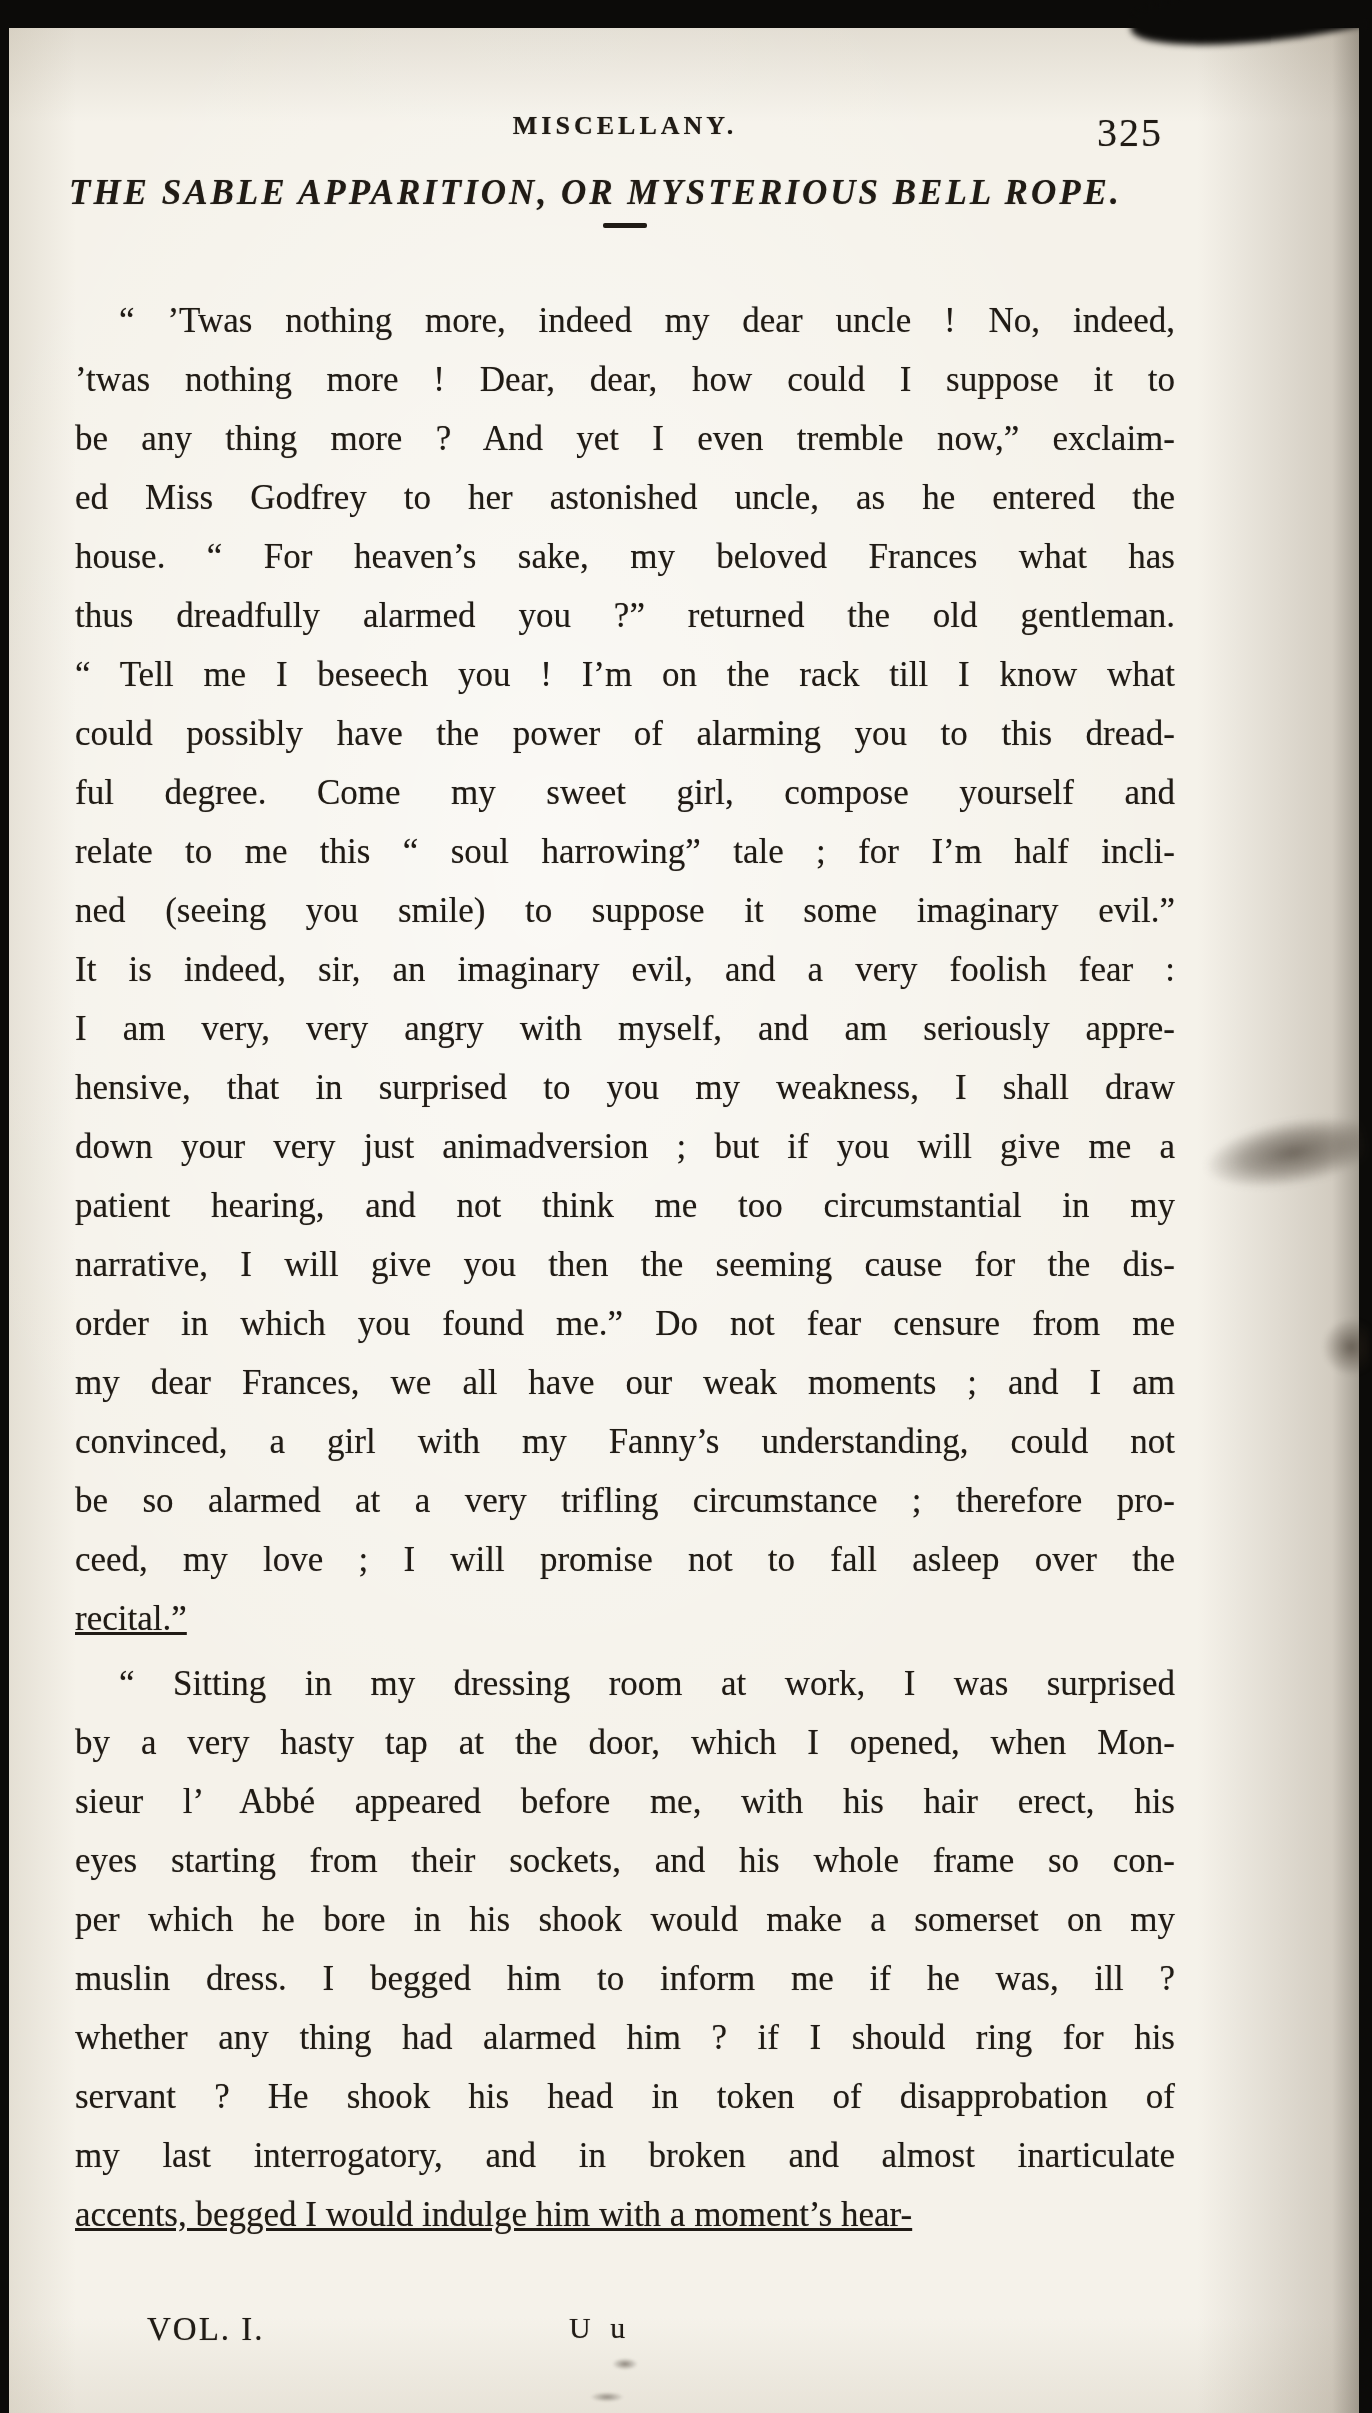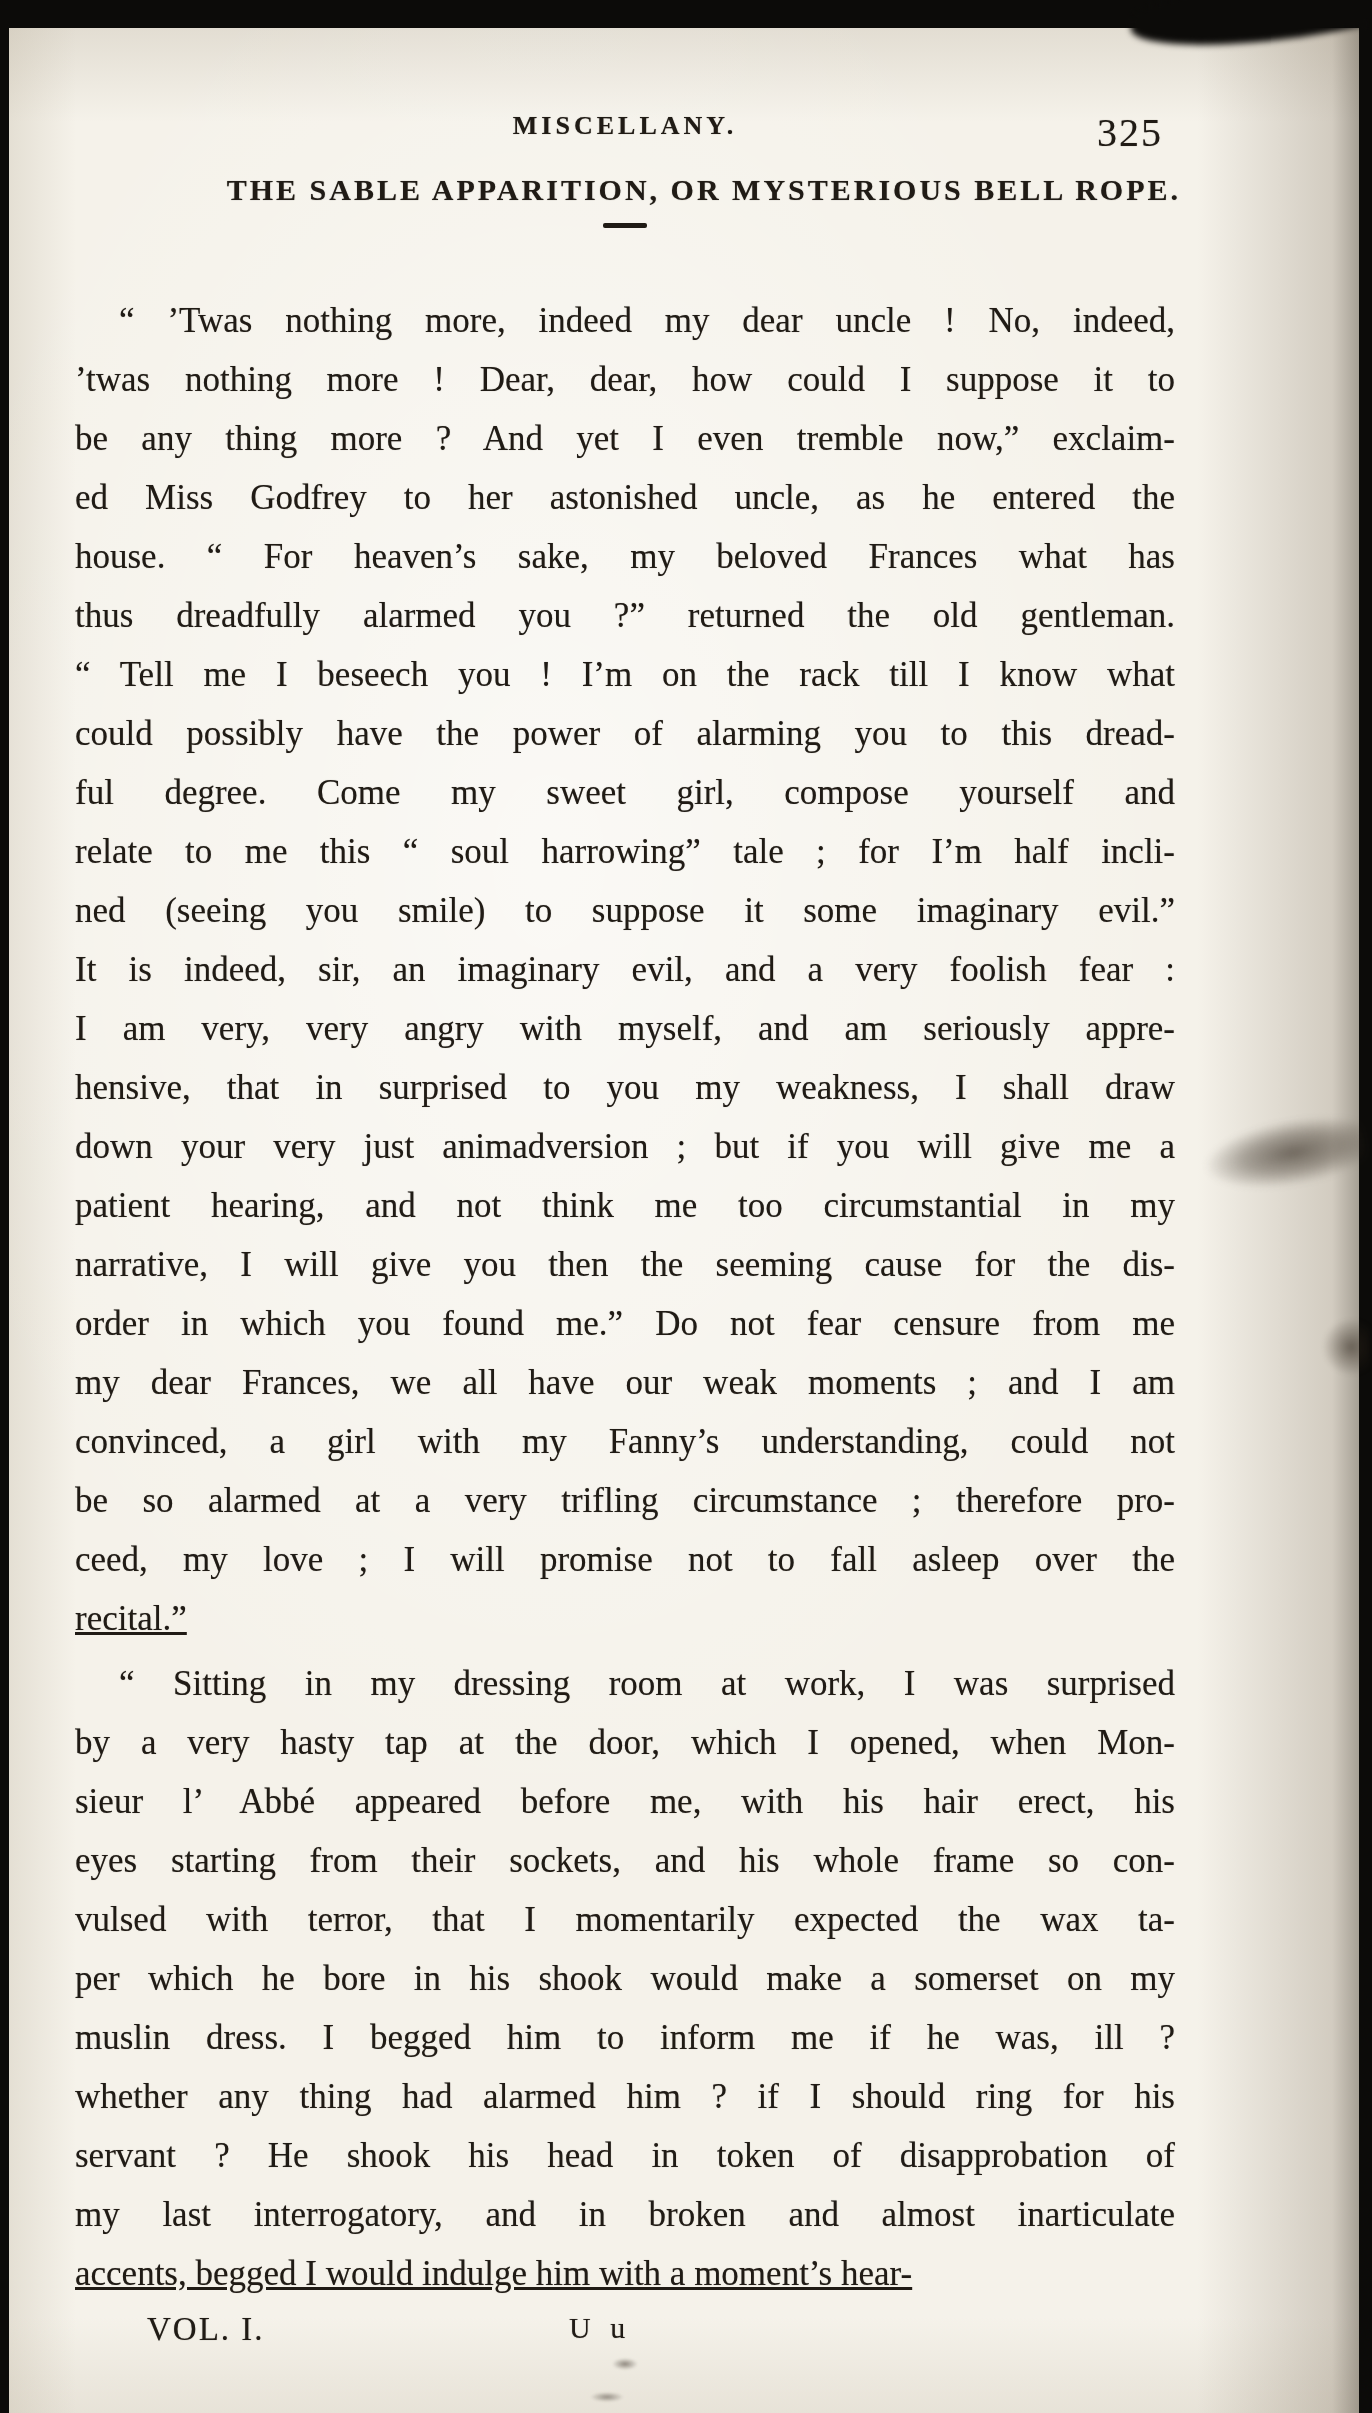--- a/index.html
+++ b/index.html
@@ -43,9 +43,10 @@
   }
 
   .article-title{
-    position:absolute;top:146px;left:0;width:100%;text-align:right;
-    font-size:30px;font-weight:700;letter-spacing:3px;white-space:nowrap;
+    position:absolute;top:146px;left:0;width:100%;text-align:left;
+    font-size:35px;font-weight:700;letter-spacing:3px;white-space:nowrap;
     text-shadow:0 0 1px rgba(32,27,21,0.5);
+    font-style:italic;
   }
 
   .title-rule{

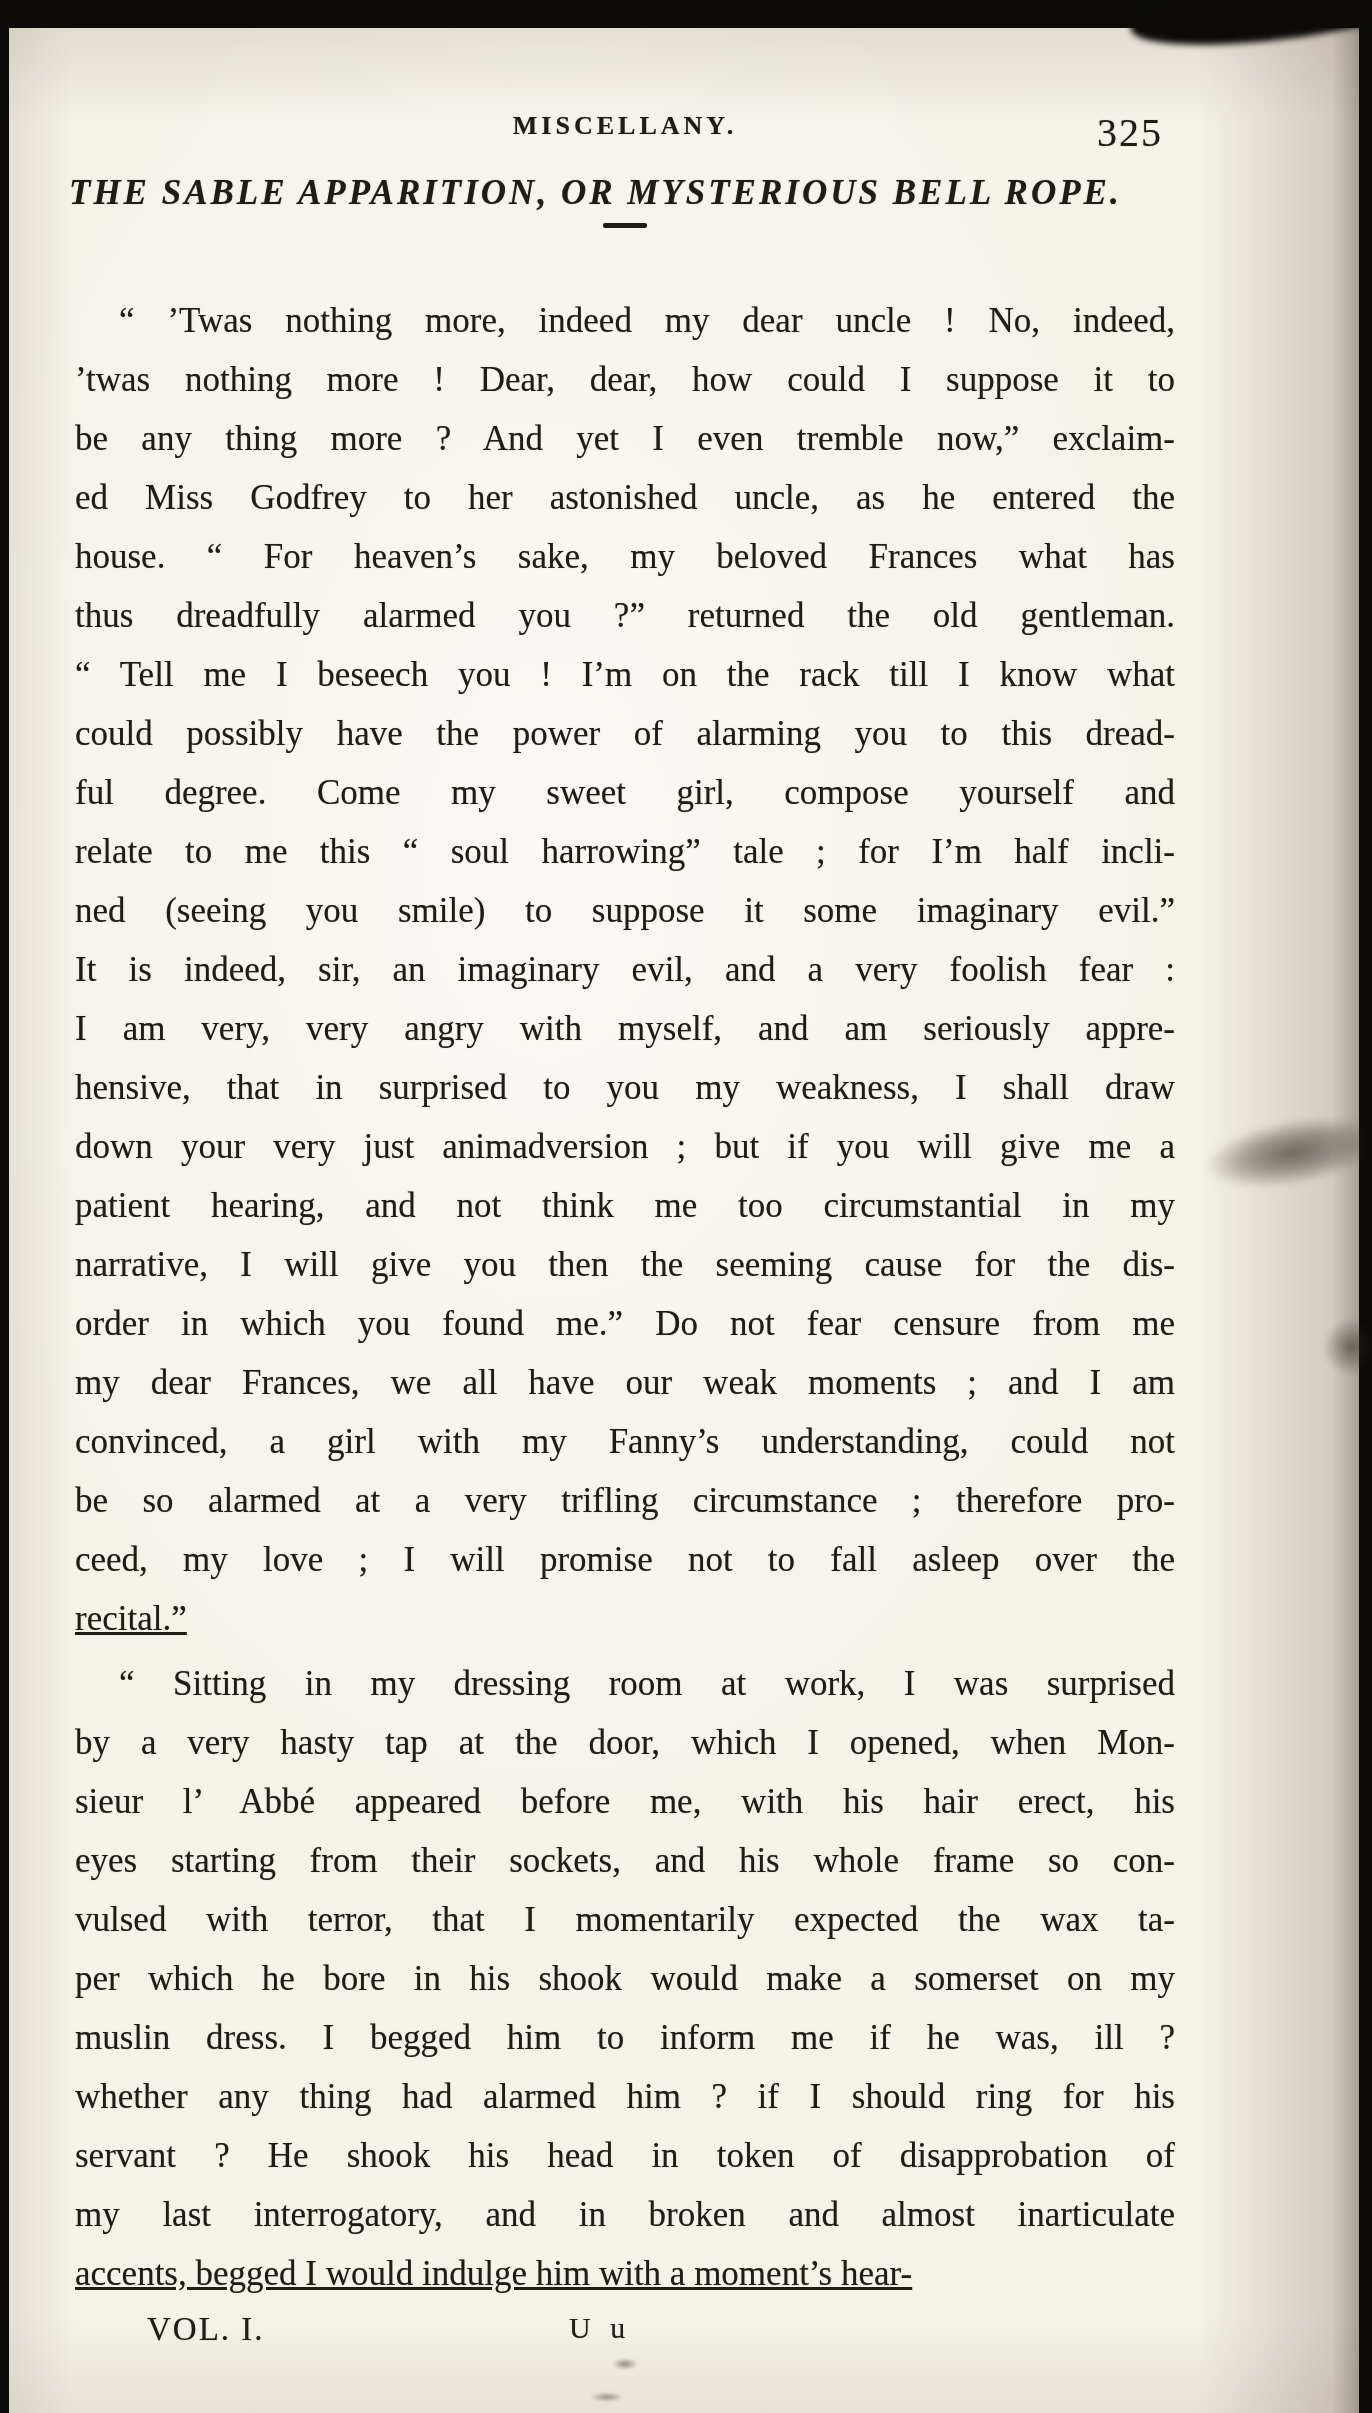--- a/index.html
+++ b/index.html
@@ -195,7 +195,6 @@
 
             <div class="line">eyes starting from their sockets, and his whole frame so con-</div>
 
-            <div class="line">vulsed with terror, that I momentarily expected the wax ta-</div>
 
             <div class="line">per which he bore in his shook would make a somerset on my</div>
 

